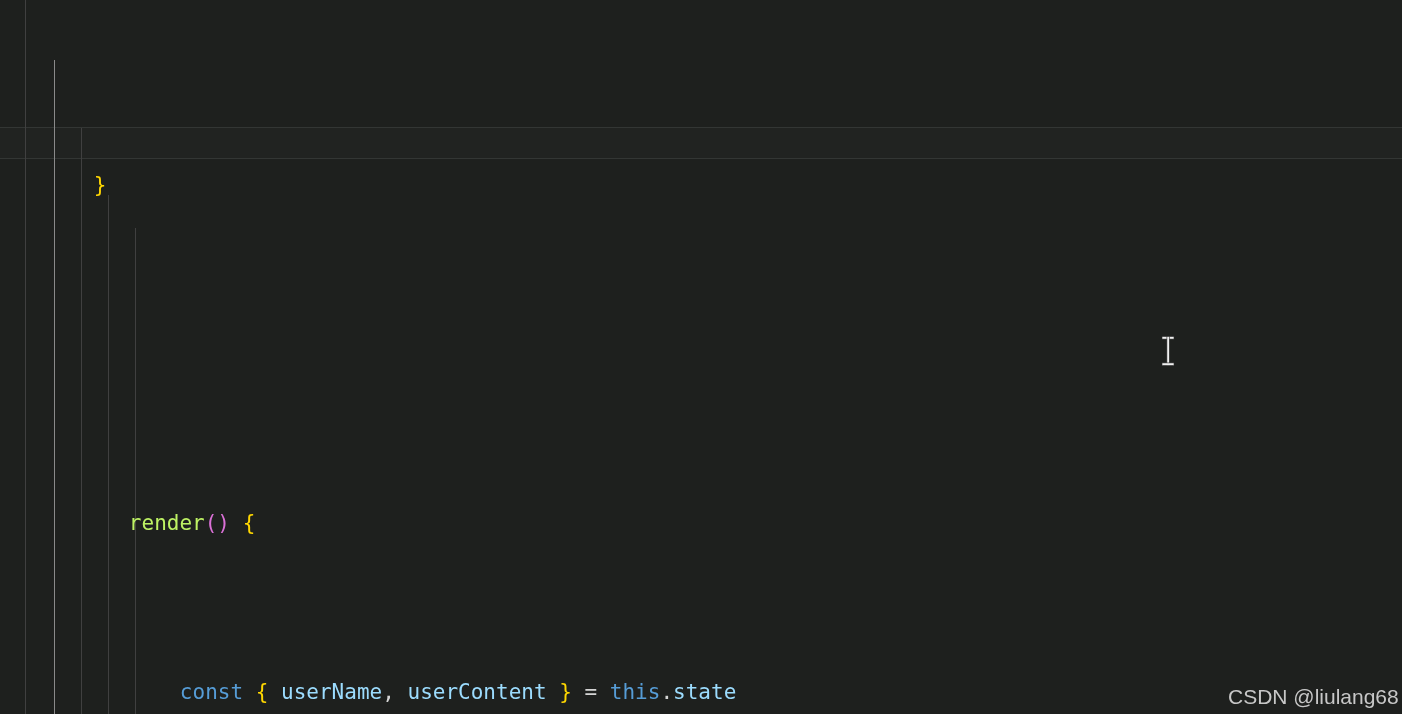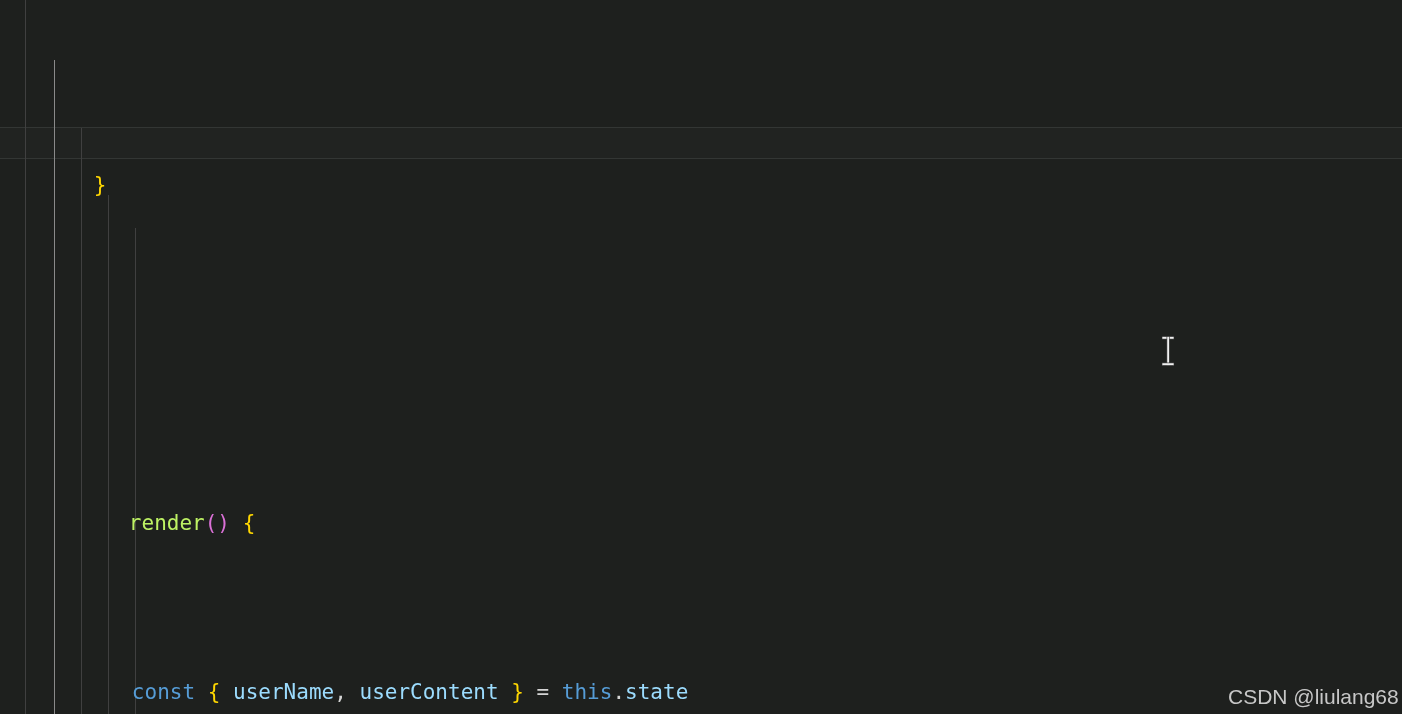--- a/index.html
+++ b/index.html
@@ -122,7 +122,7 @@
     </div>
 
     
-    <div class="ln" style="padding-left:56px;">
+    <div class="ln" style="padding-left:104px;">
       <span class="t-kw">const</span><span class="t-plain"> </span><span class="t-brace">{</span><span class="t-plain"> </span><span class="t-var">userName</span><span class="t-plain">, </span><span class="t-var">userContent</span><span class="t-plain"> </span><span class="t-brace">}</span><span class="t-plain"> = </span><span class="t-kw">this</span><span class="t-plain">.</span><span class="t-var">state</span>
     </div>
 

